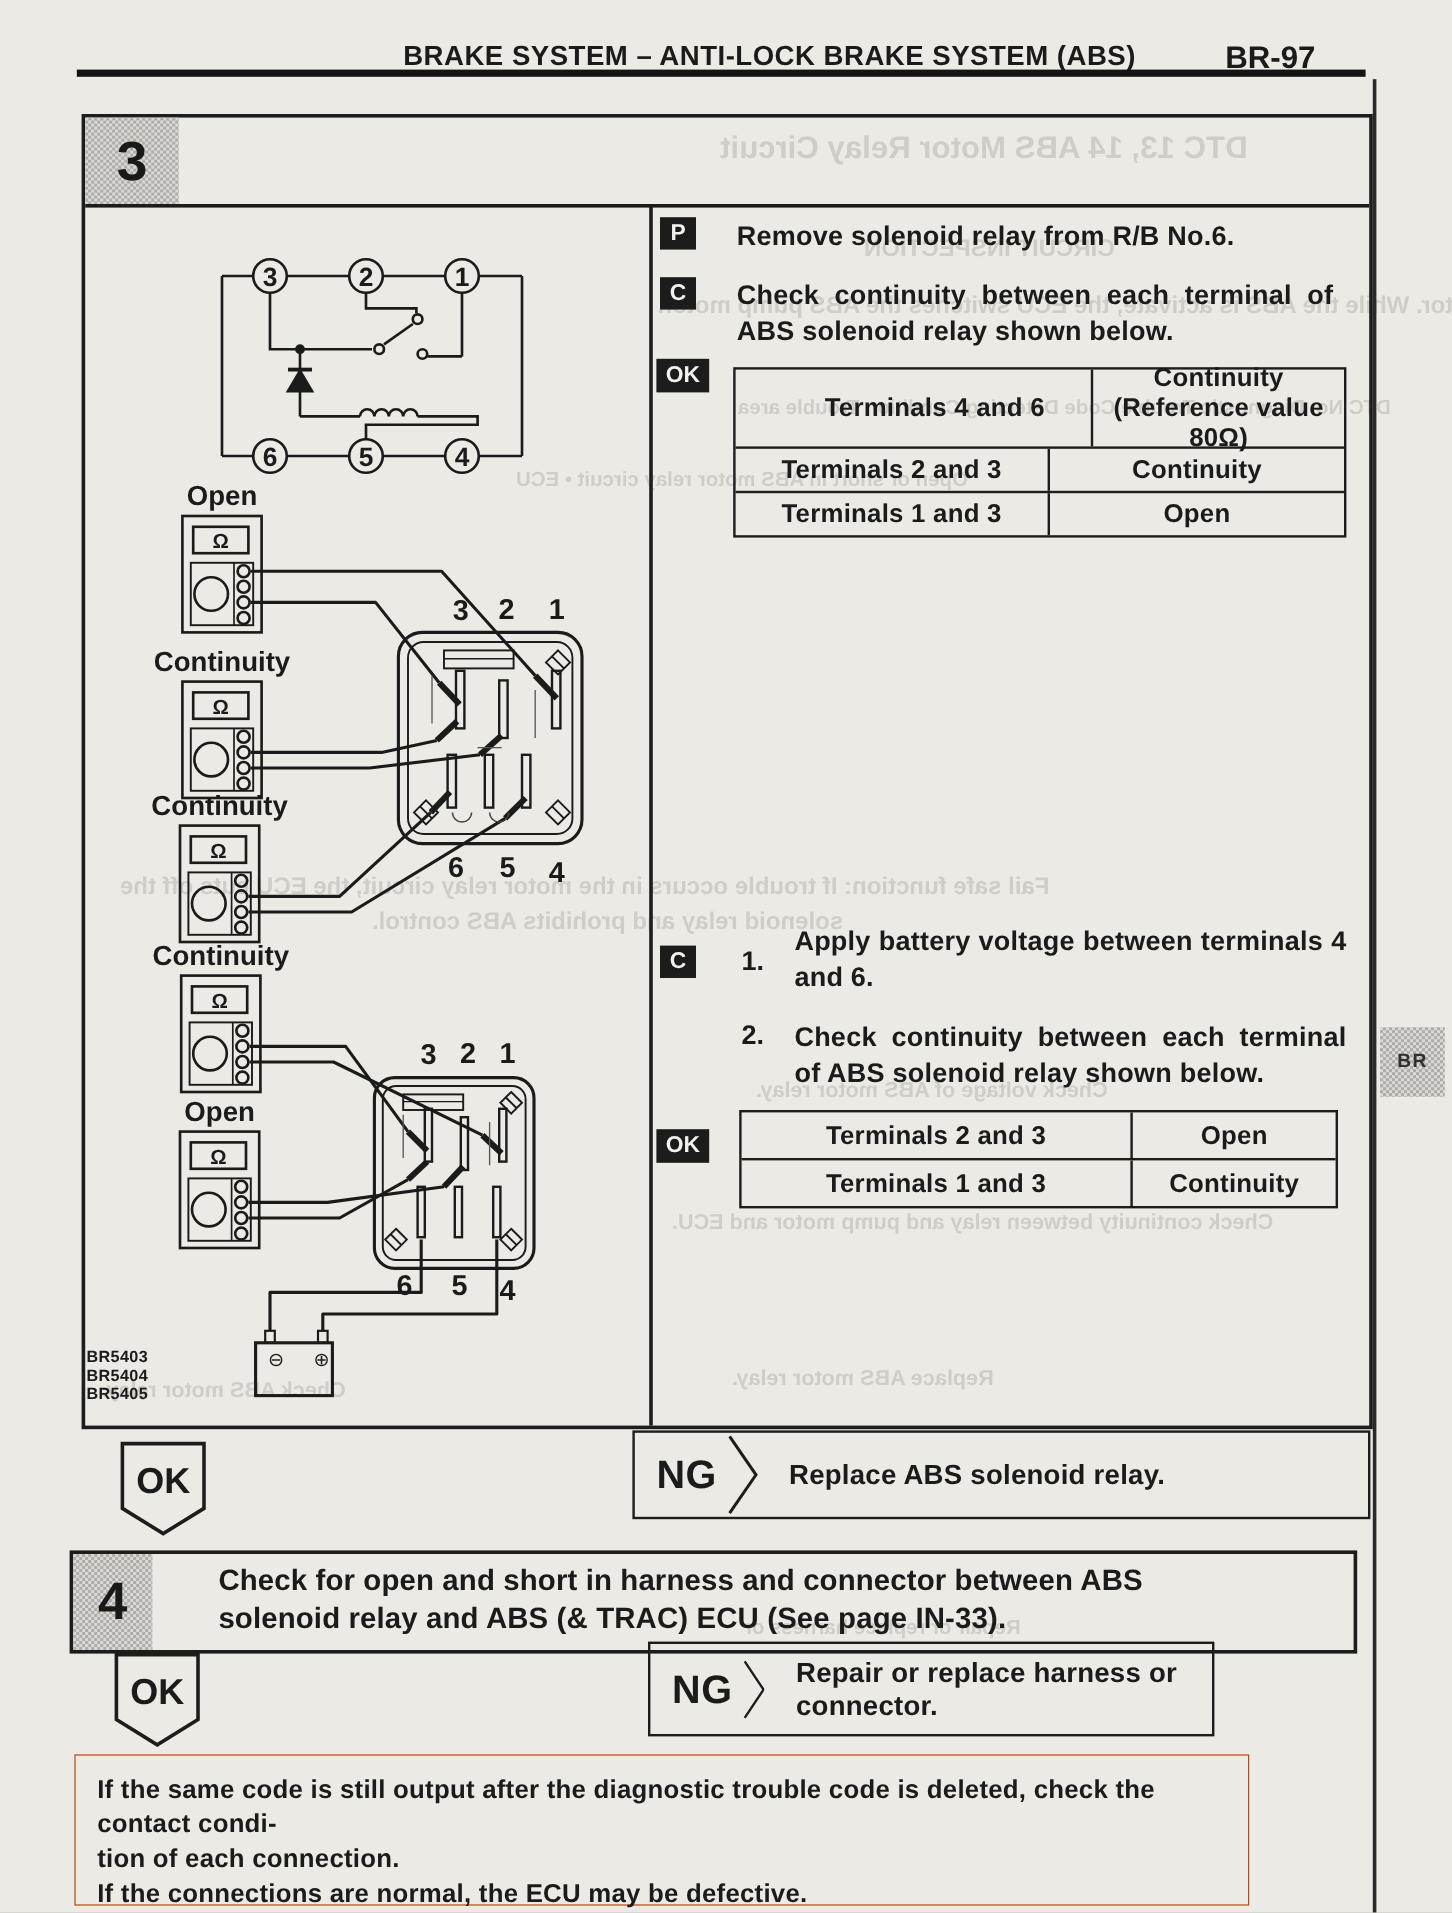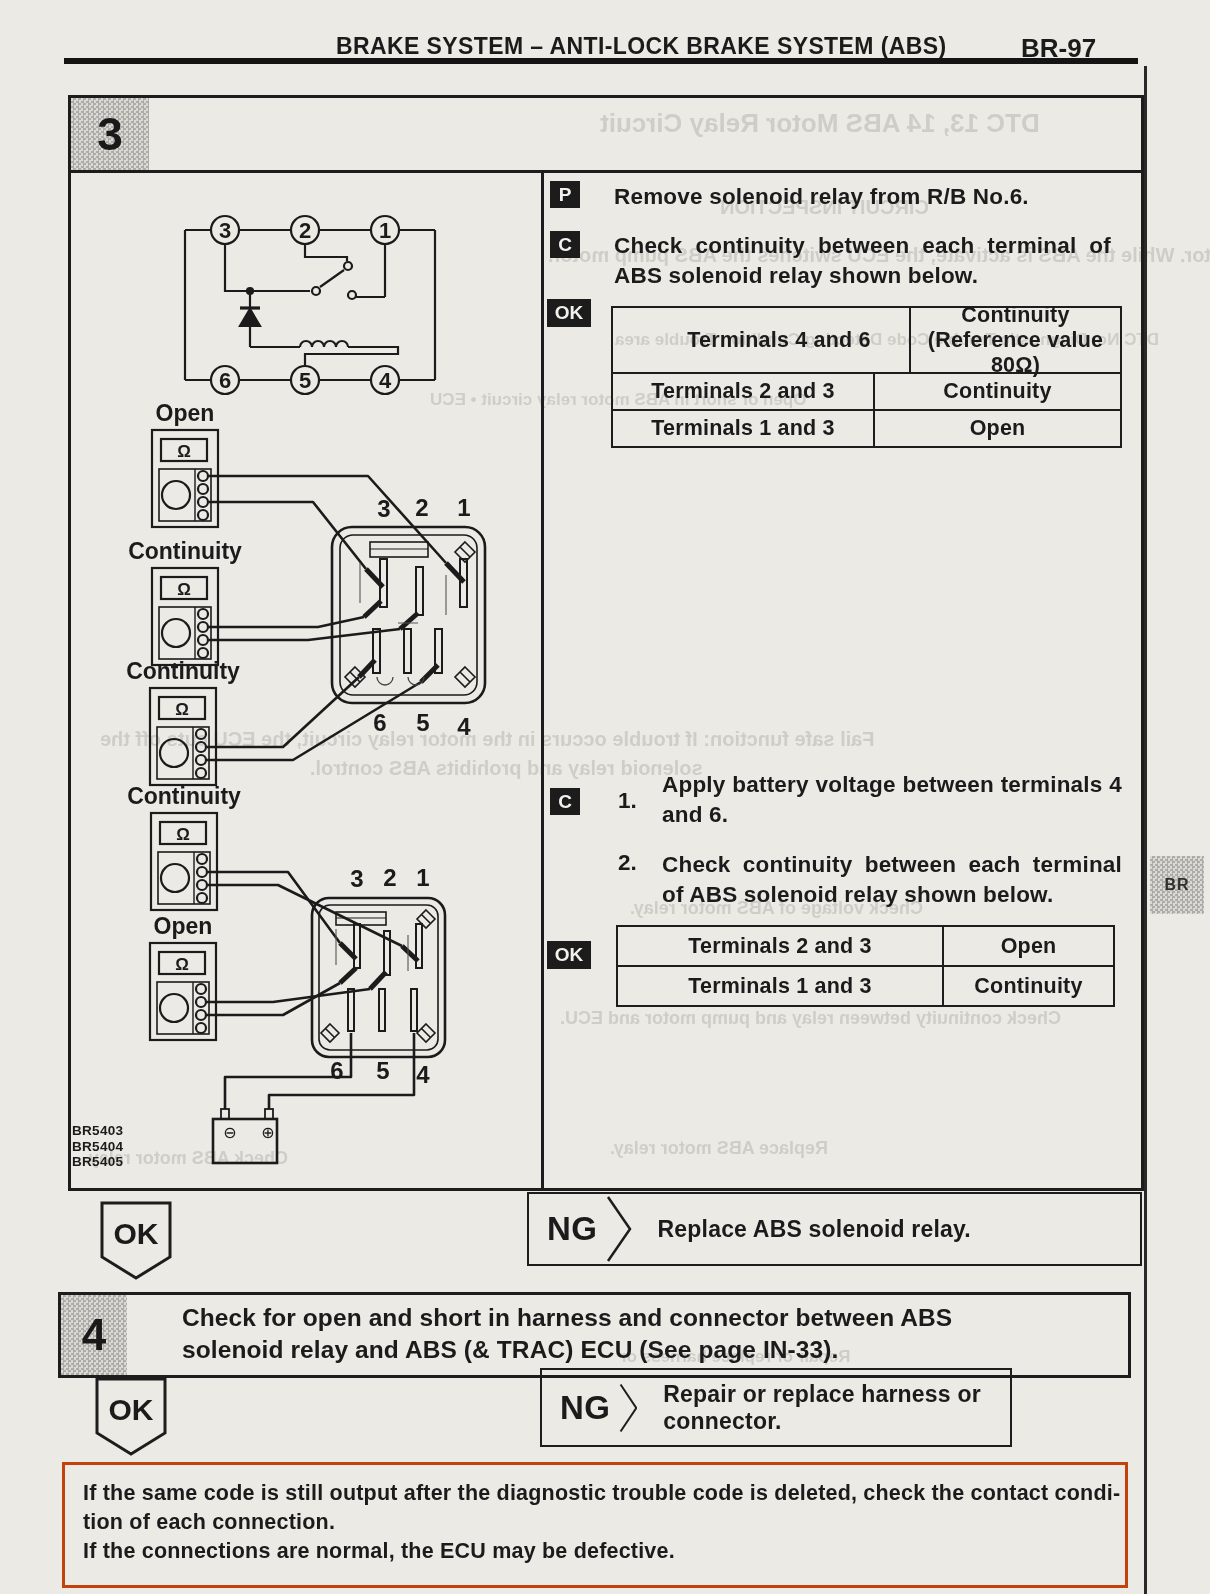--- a/index.html
+++ b/index.html
@@ -86,7 +86,7 @@
   .s4-title{position:absolute;left:82px;top:7px;width:970px;
     font-size:24.5px;font-weight:bold;line-height:32px;letter-spacing:.1px;margin-left:39px;}
   
-  .note{top:1462px;left:62px;width:1066px;height:126px;border:3px solid #c2410c;
+  .note{top:1462px;left:62px;width:979px;height:126px;border:1px solid #c2410c;
     padding:14px 0 0 18px;box-sizing:border-box;}
   .note div{font-size:21.5px;font-weight:bold;line-height:29px;letter-spacing:.2px;}
   

